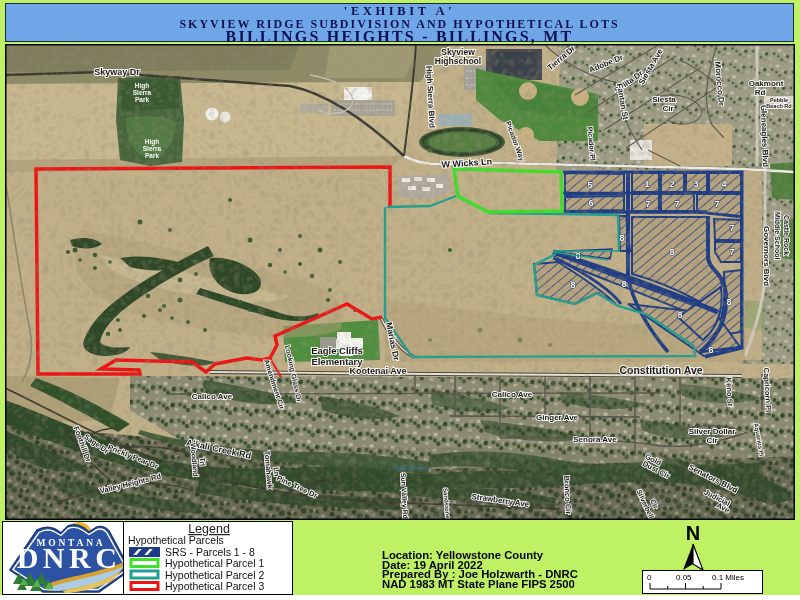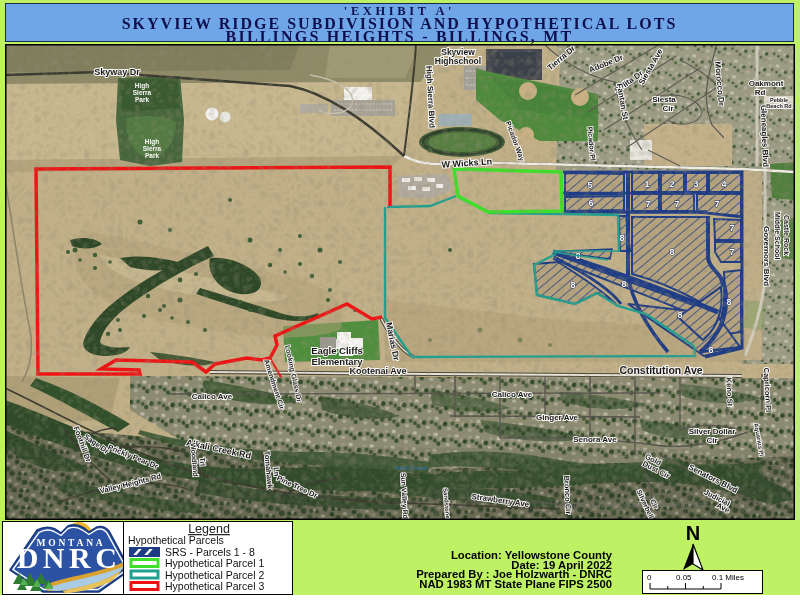--- a/index.html
+++ b/index.html
@@ -5,7 +5,7 @@
 .page{position:relative;width:800px;height:595px;background:#bef264;overflow:hidden;font-family:"Liberation Sans",sans-serif}
 .banner{position:absolute;left:5px;top:3px;width:787px;height:37px;background:#6fa6e8;border:1px solid #1a2a4a;text-align:center;font-family:"Liberation Serif",serif;color:#10104f;font-weight:bold}
 .b1{font-size:12.5px;line-height:12px;letter-spacing:3.6px;margin-top:1px}
-.b2{font-size:16px;line-height:14px;letter-spacing:2px}
+.b2{font-size:12px;line-height:14px;letter-spacing:2px}
 .b3{font-size:16px;line-height:12.5px;letter-spacing:2.2px}
 .footline{position:absolute;left:382px;top:551px;width:230px;text-align:right;font-size:11.3px;font-weight:bold;color:#000;line-height:9.7px;white-space:nowrap}
 .legend{position:absolute;left:123px;top:521px;width:168px;height:72px;background:#fff;border:1.5px solid #000}

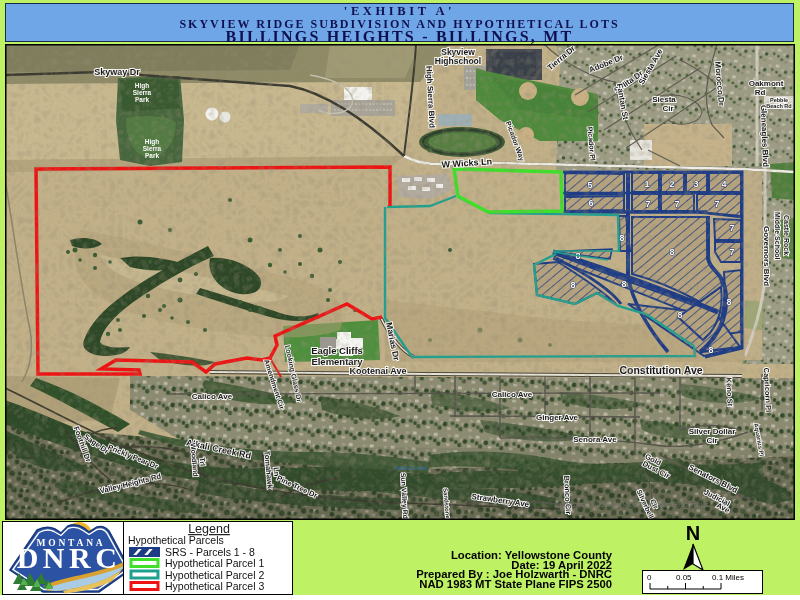--- a/index.html
+++ b/index.html
@@ -7,7 +7,7 @@
 .b1{font-size:12.5px;line-height:12px;letter-spacing:3.6px;margin-top:1px}
 .b2{font-size:12px;line-height:14px;letter-spacing:2px}
 .b3{font-size:16px;line-height:12.5px;letter-spacing:2.2px}
-.footline{position:absolute;left:382px;top:551px;width:230px;text-align:right;font-size:11.3px;font-weight:bold;color:#000;line-height:9.7px;white-space:nowrap}
+.footline{position:absolute;left:382px;top:551px;width:230px;text-align:left;font-size:11.3px;font-weight:bold;color:#000;line-height:9.7px;white-space:nowrap}
 .legend{position:absolute;left:123px;top:521px;width:168px;height:72px;background:#fff;border:1.5px solid #000}
 .logobox{position:absolute;left:2px;top:521px;width:132px;height:72px;background:#fff;border:1.5px solid #000}
 </style></head>

